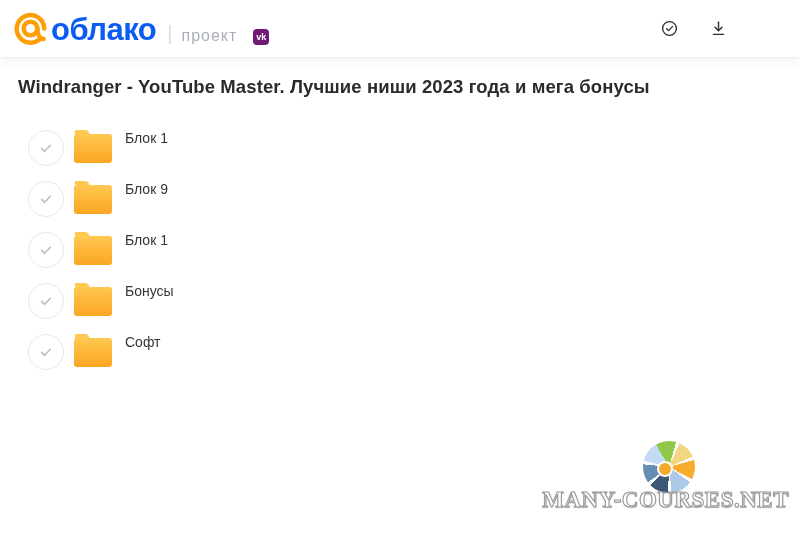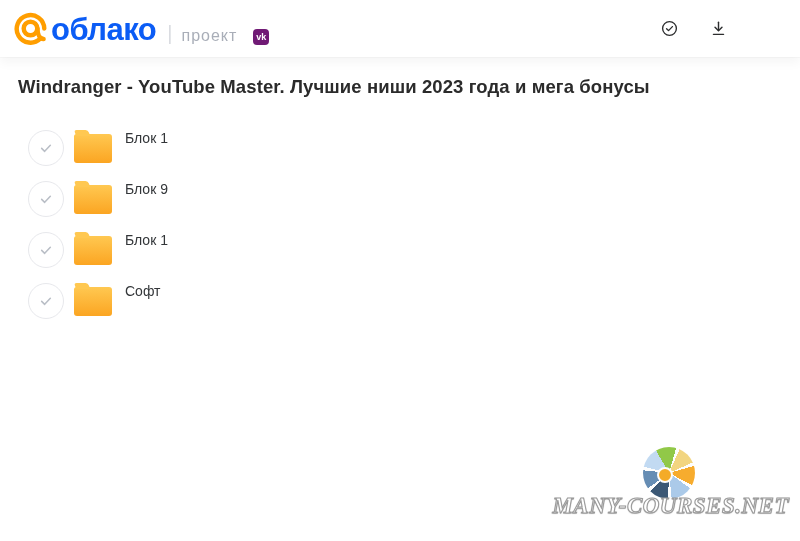--- a/index.html
+++ b/index.html
@@ -160,6 +160,15 @@
           </svg>
       </span>
       <span class="folder-icon"></span>
+      <span class="folder-name">Бонусы</span>
+    </li>
+    <li class="folder-row">
+      <span class="checkbox">
+        <svg width="16" height="16" viewBox="0 0 24 24" fill="none" stroke="#b9bec6" stroke-width="2.3" stroke-linecap="round" stroke-linejoin="round">
+            <path d="M5.5 12.5l4.5 4.5 8.5-9"></path>
+          </svg>
+      </span>
+      <span class="folder-icon"></span>
       <span class="folder-name">Софт</span>
     </li>
   </ul>

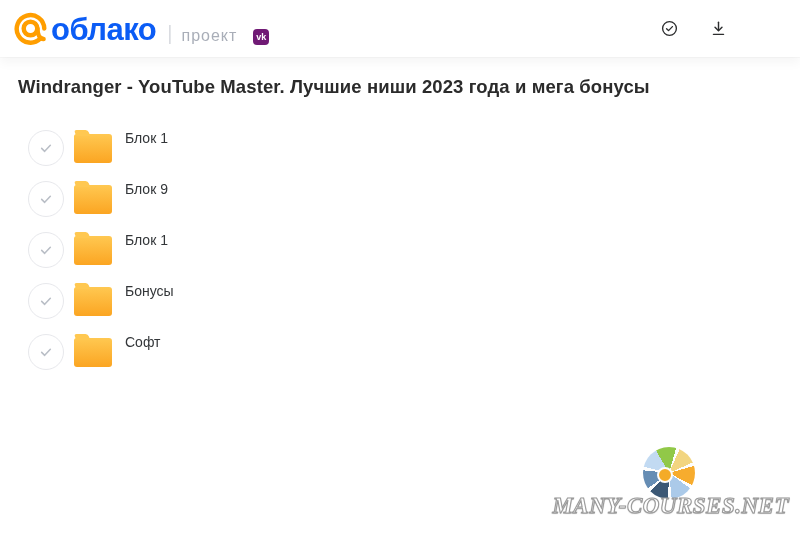--- a/index.html
+++ b/index.html
@@ -56,7 +56,7 @@
   }
   .folder-name { margin-left:13px; font-size:14px; color:#333639; }
   
-  .watermark { position:absolute; right:0; bottom:6px; width:240px; height:70px; pointer-events:none;font-style:italic; }
+  .watermark { position:absolute; right:0; bottom:12px; width:240px; height:70px; pointer-events:none; }
   .globe {
     position:absolute; left:83px; top:-18px; width:52px; height:52px; border-radius:50%;
     background:conic-gradient(from -30deg,

